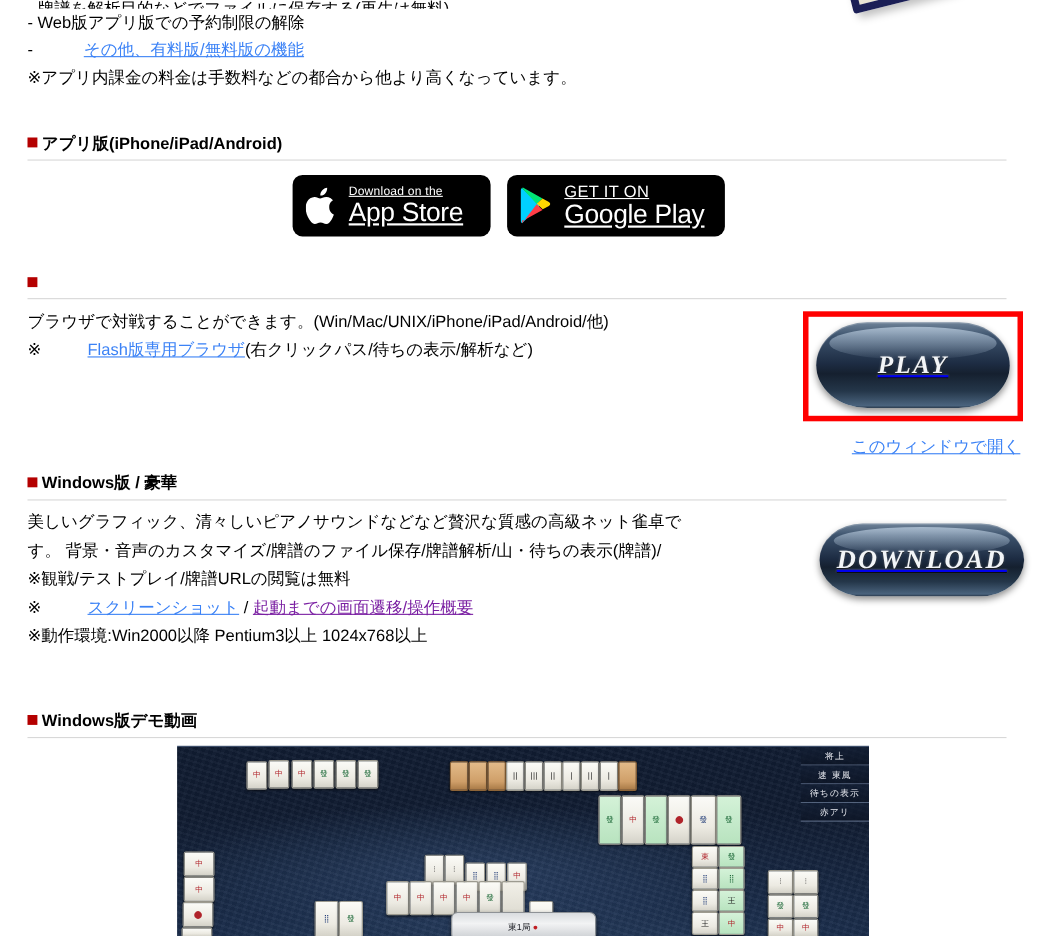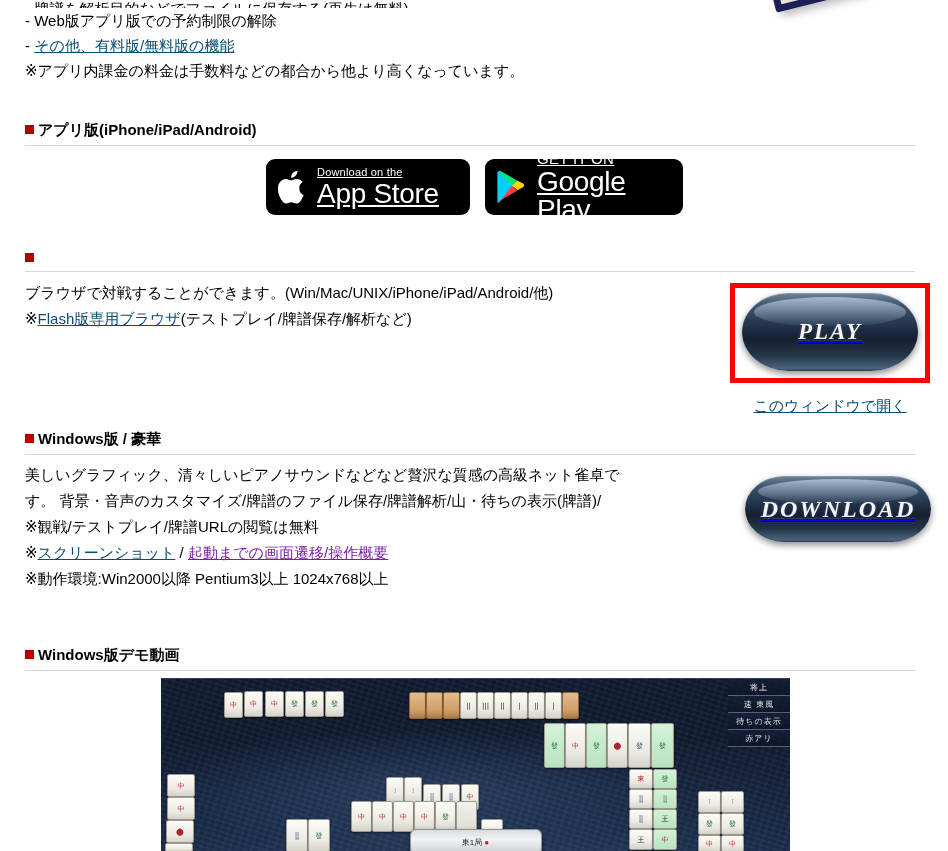--- a/index.html
+++ b/index.html
@@ -32,8 +32,9 @@
   }
   .bullets .row.clip { overflow: hidden; height: 12px; line-height: 25px; }
   a.lnk {
-    color: #0c4a6e;
+    color: #3b82f6;
     text-decoration: underline;
+    margin-left: 42px;
   }
   a.purp { color: #7a1fa2; text-decoration: underline; }
 

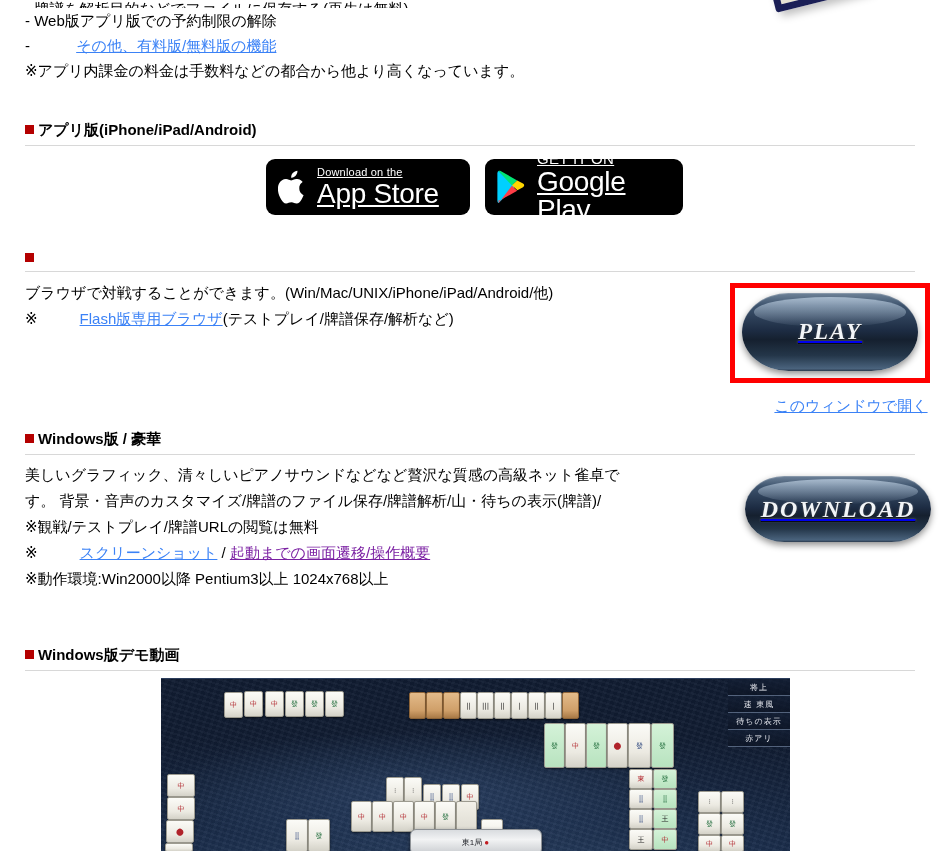--- a/index.html
+++ b/index.html
@@ -84,7 +84,7 @@
     padding: 0 14px 0 12px;
     color: #ffffff;
   }
-  .badge.appstore { width: 204px; text-decoration: underline; }
+  .badge.appstore { width: 180px; text-decoration: underline; }
   .badge.gplay { width: 198px; }
   .badge .glyph { flex: 0 0 auto; display:flex; align-items:center; justify-content:center; }
   .badge .txt { margin-left: 9px; line-height: 1; }

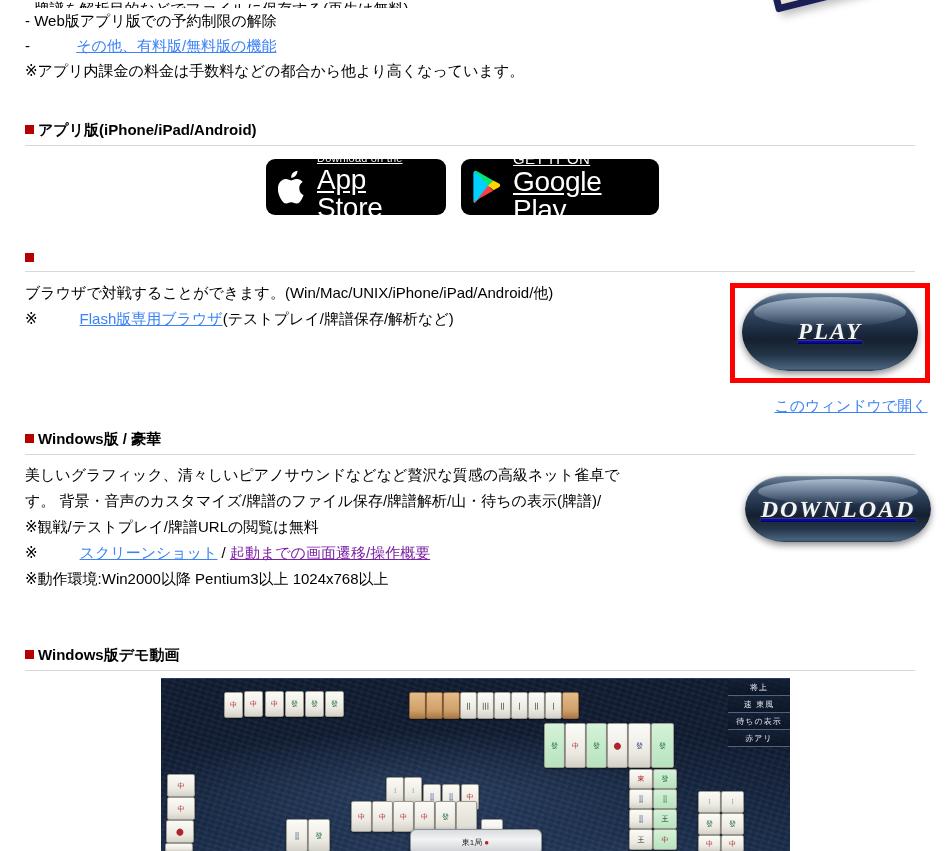--- a/index.html
+++ b/index.html
@@ -95,7 +95,7 @@
     margin-bottom: 2px;
   }
   .badge .big {
-    font-size: 28px;
+    font-size: 24px;
     font-weight: normal;
     display: block;
     letter-spacing: -.3px;

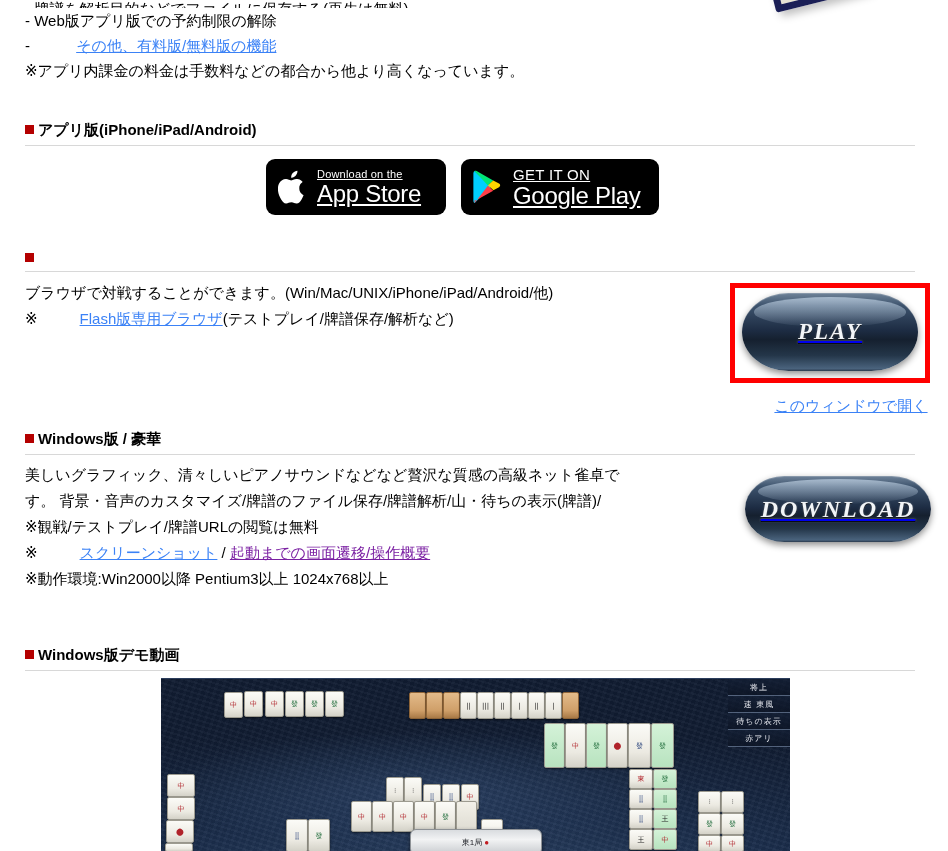--- a/index.html
+++ b/index.html
@@ -335,7 +335,7 @@
     <div class="body-text" style="padding-top:8px;">
       <div class="ln">ブラウザで対戦することができます。(Win/Mac/UNIX/iPhone/iPad/Android/他)</div>
       <div class="ln">
-        <span>※</span><a class="lnk" href="#">Flash版専用ブラウザ</a><span>(テストプレイ/牌譜保存/解析など)</span>
+        <span>※</span><a class="lnk" href="#">Flash版専用ブラウザ</a><span>(右クリックパス/待ちの表示/解析など)</span>
       </div>
     </div>
   </div>

